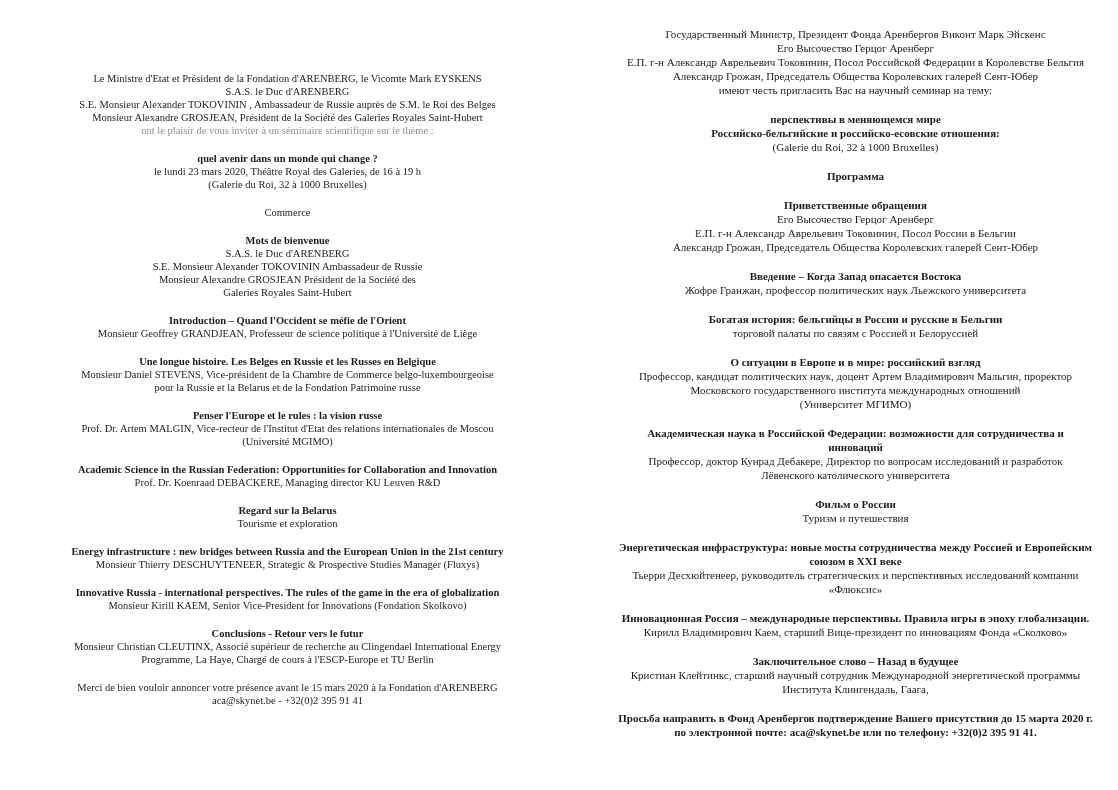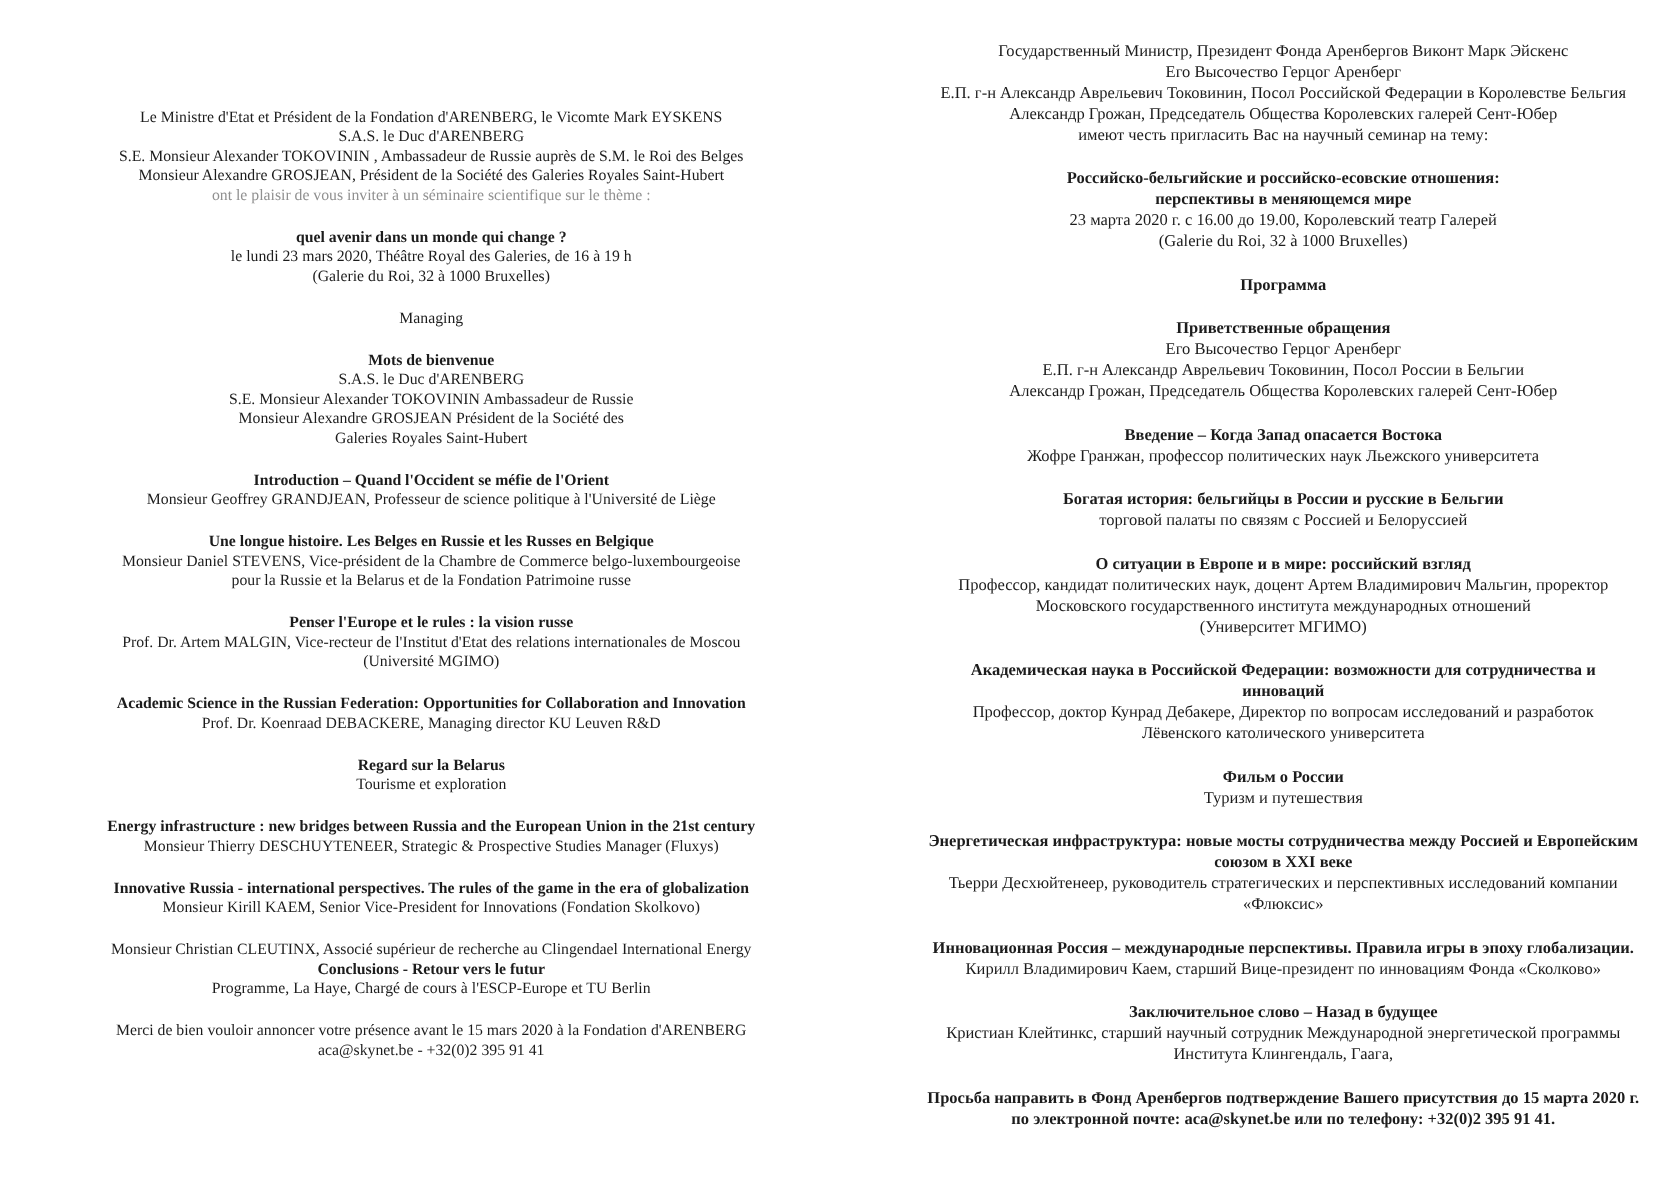--- a/index.html
+++ b/index.html
@@ -131,8 +131,8 @@
         <div class="line">имеют честь пригласить Вас на научный семинар на тему:</div>
       </div>
       <div class="block">
+        <div class="line bold">перспективы в меняющемся мире</div>
         <div class="line bold">Российско-бельгийские и российско-есовские отношения:</div>
-        <div class="line bold">перспективы в меняющемся мире</div>
         <div class="line">23 марта 2020 г. с 16.00 до 19.00, Королевский театр Галерей</div>
         <div class="line">(Galerie du Roi, 32 à 1000 Bruxelles)</div>
       </div>

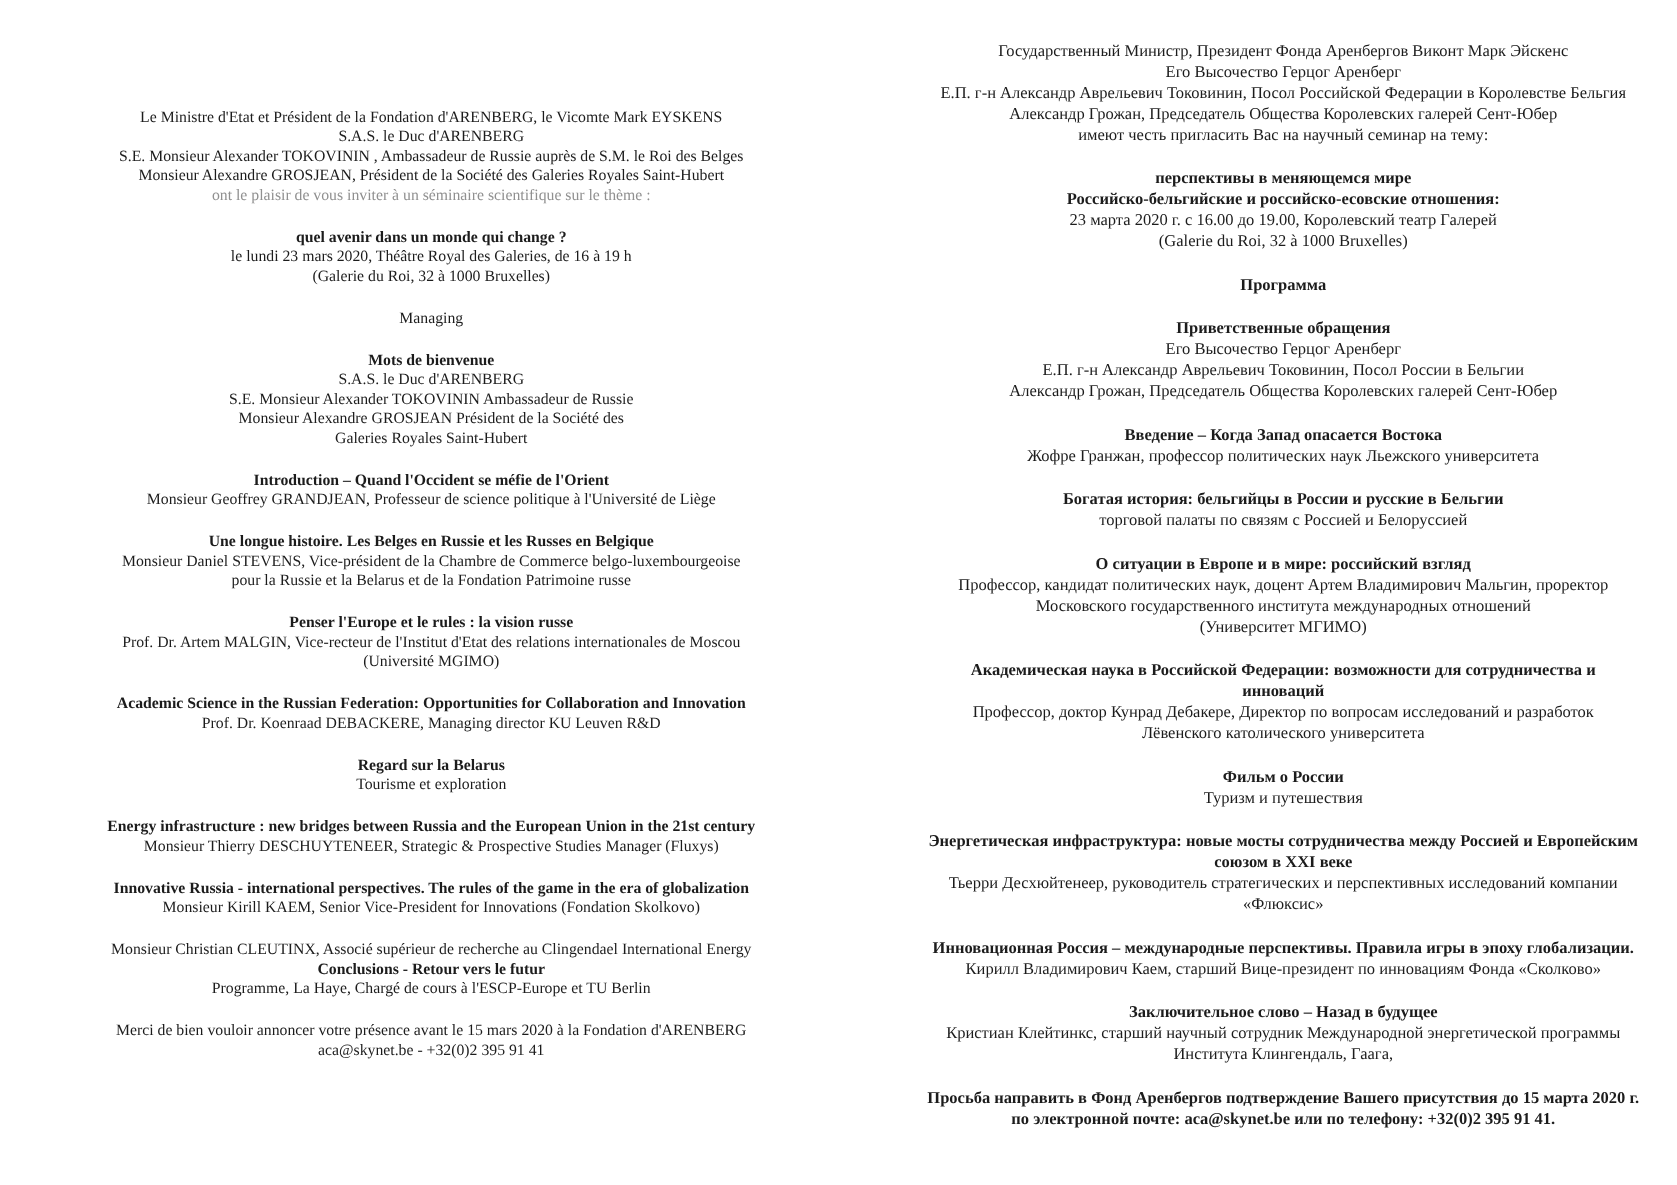--- a/index.html
+++ b/index.html
@@ -133,7 +133,6 @@
       <div class="block">
         <div class="line bold">перспективы в меняющемся мире</div>
         <div class="line bold">Российско-бельгийские и российско-есовские отношения:</div>
-        <div class="line">23 марта 2020 г. с 16.00 до 19.00, Королевский театр Галерей</div>
         <div class="line">(Galerie du Roi, 32 à 1000 Bruxelles)</div>
       </div>
       <div class="block">

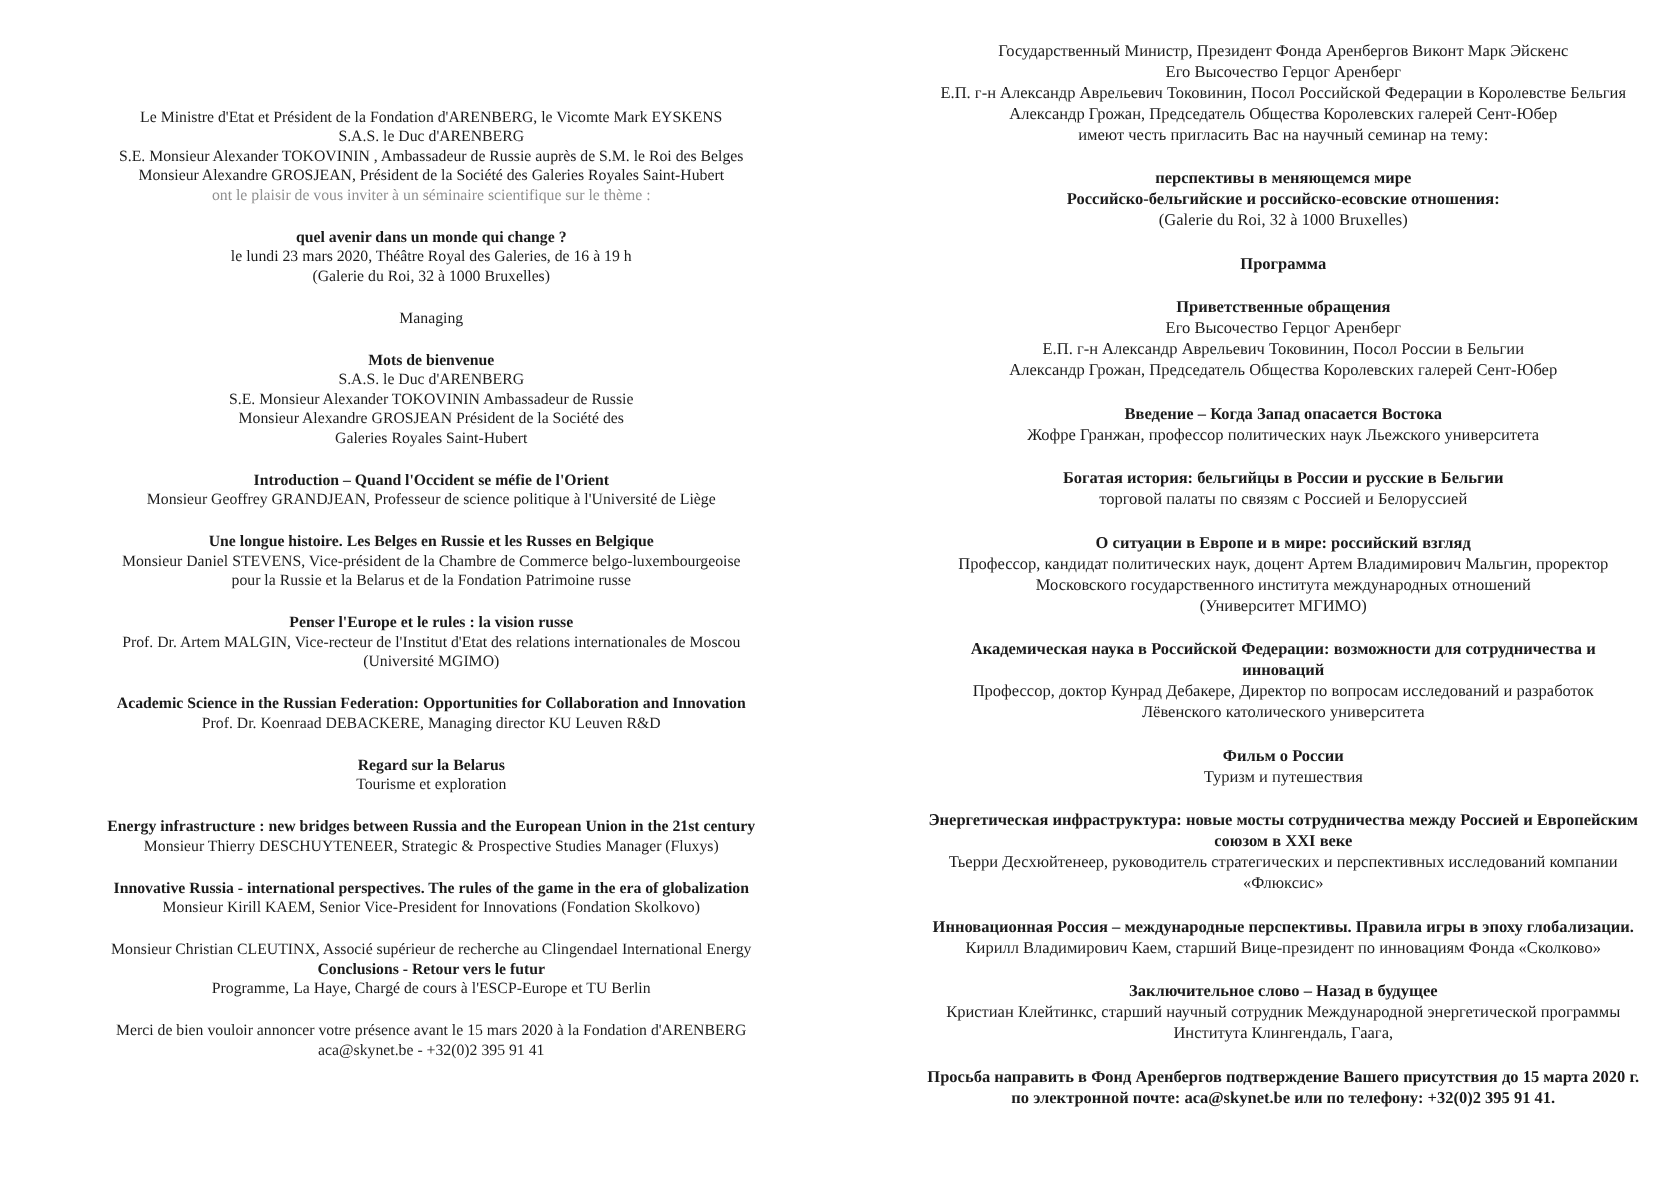--- a/index.html
+++ b/index.html
@@ -73,7 +73,7 @@
         <div class="line">(Galerie du Roi, 32 à 1000 Bruxelles)</div>
       </div>
       <div class="block">
-        <div class="line">Managing</div>
+        <div class="line">Commerce</div>
       </div>
       <div class="block">
         <div class="line bold">Mots de bienvenue</div>

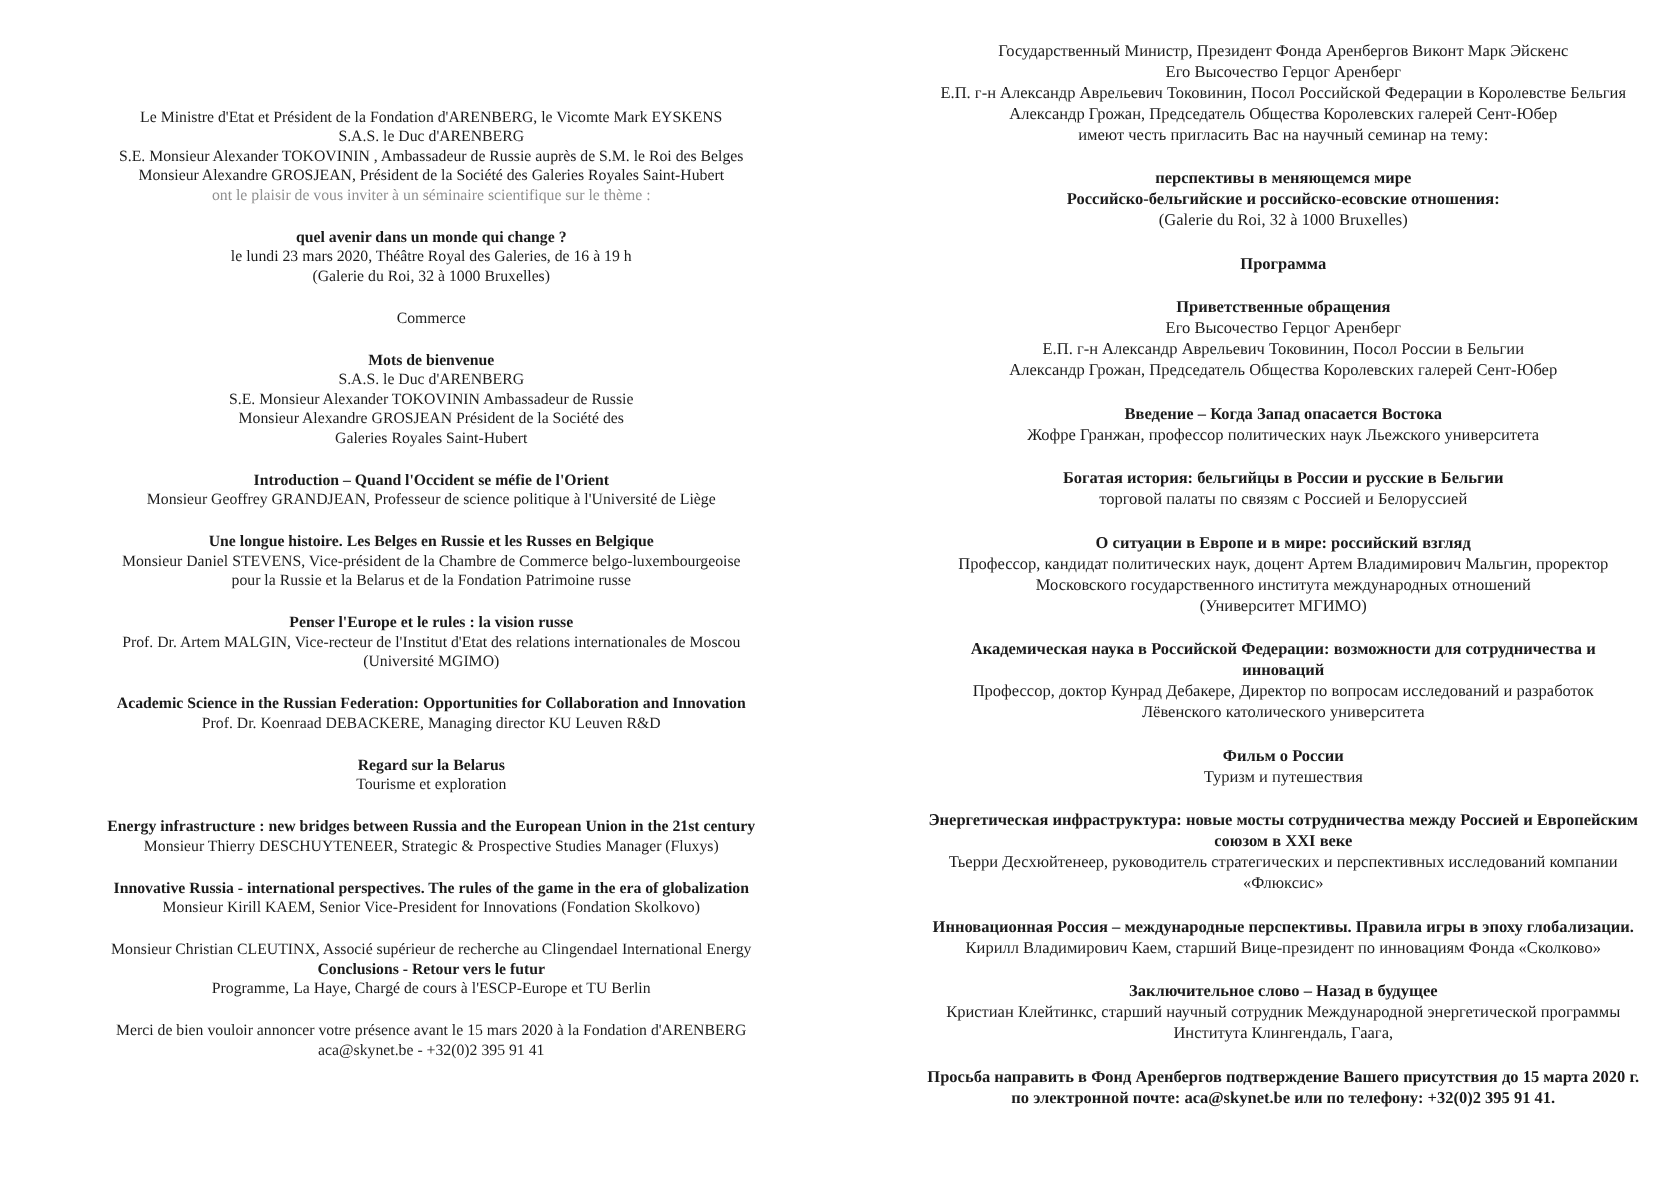--- a/index.html
+++ b/index.html
@@ -113,8 +113,8 @@
         <div class="line">Monsieur Kirill KAEM, Senior Vice-President for Innovations (Fondation Skolkovo)</div>
       </div>
       <div class="block">
+        <div class="line bold">Conclusions - Retour vers le futur</div>
         <div class="line">Monsieur Christian CLEUTINX, Associé supérieur de recherche au Clingendael International Energy</div>
-        <div class="line bold">Conclusions - Retour vers le futur</div>
         <div class="line">Programme, La Haye, Chargé de cours à l'ESCP-Europe et TU Berlin</div>
       </div>
       <div class="block">

